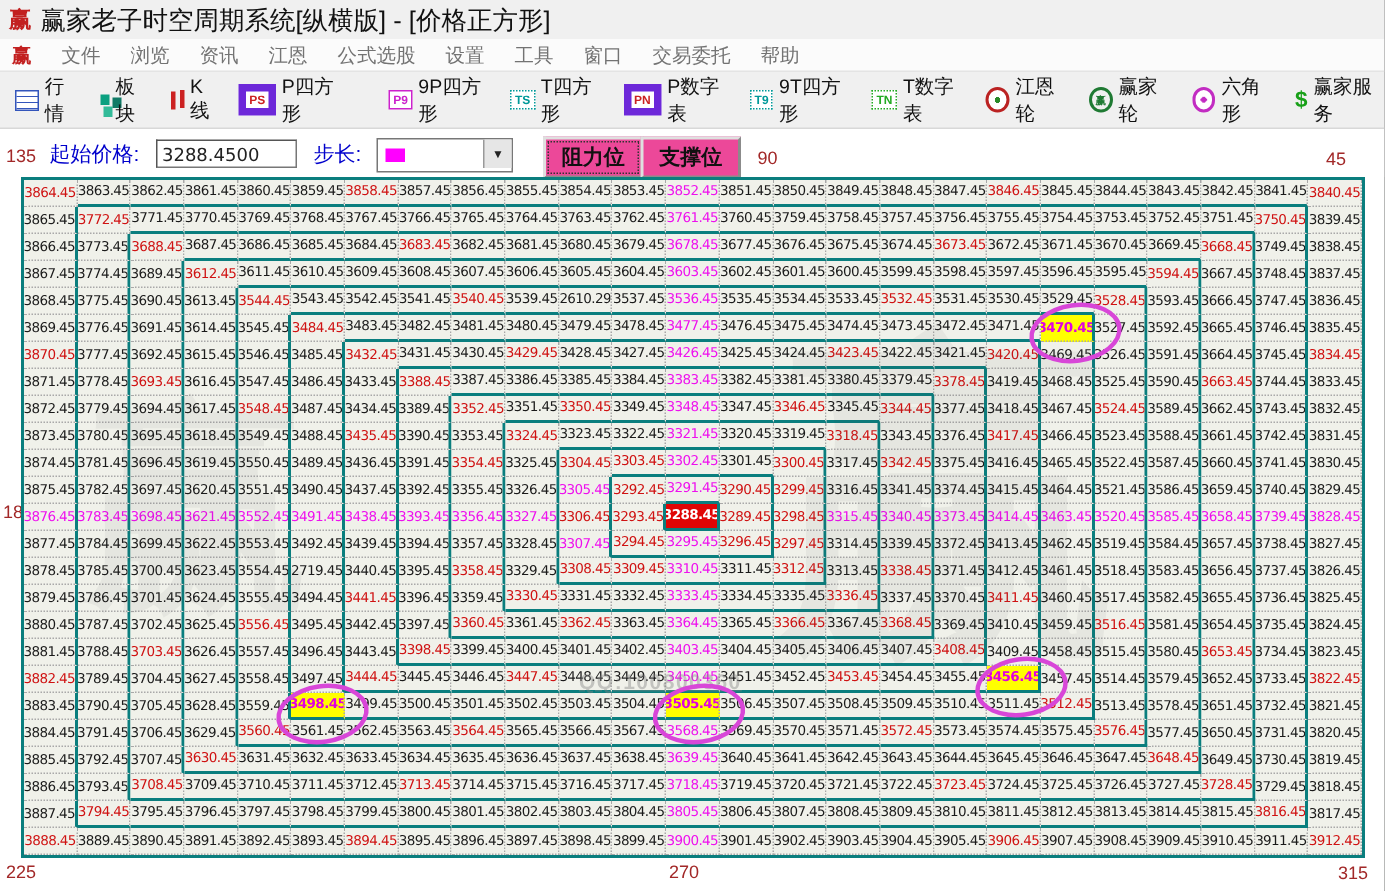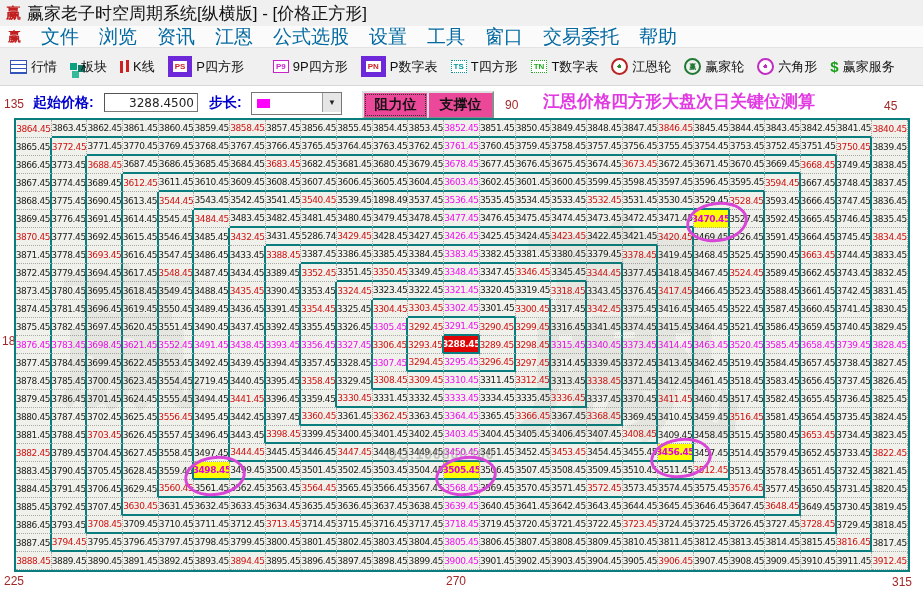--- a/index.html
+++ b/index.html
@@ -14,7 +14,7 @@
            display:flex;align-items:center;gap:20px;padding-left:8px;box-sizing:border-box;
            border-bottom:1px solid #e4e4e4;}
   .menubar .logo2{color:#c22020;font-weight:bold;font-size:13px;}
-  .mitem{font-size:19px;color:#0369a1;cursor:default;}
+  .mitem{font-size:13px;color:#737373;cursor:default;}
   .toolbar{position:absolute;left:0;top:48px;width:923px;height:38px;background:#f0f0f0;
            border-bottom:1px solid #d8d8d8;display:flex;align-items:center;gap:13px;
            padding-left:10px;box-sizing:border-box;}

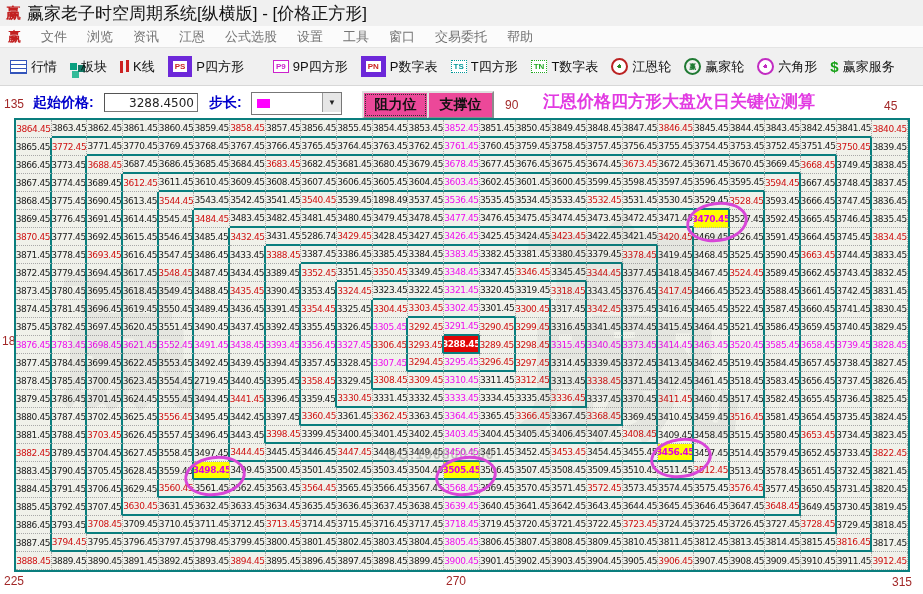--- a/index.html
+++ b/index.html
@@ -118,12 +118,12 @@
         <span>9P四方形</span>
       </div>
       <div class="titem">
+        <span class="ticon ti-ts ti-box">TS</span>
+        <span>T四方形</span>
+      </div>
+      <div class="titem">
         <span class="ticon ti-pn ti-box">PN</span>
         <span>P数字表</span>
-      </div>
-      <div class="titem">
-        <span class="ticon ti-ts ti-box">TS</span>
-        <span>T四方形</span>
       </div>
       <div class="titem">
         <span class="ticon ti-tn ti-box">TN</span>

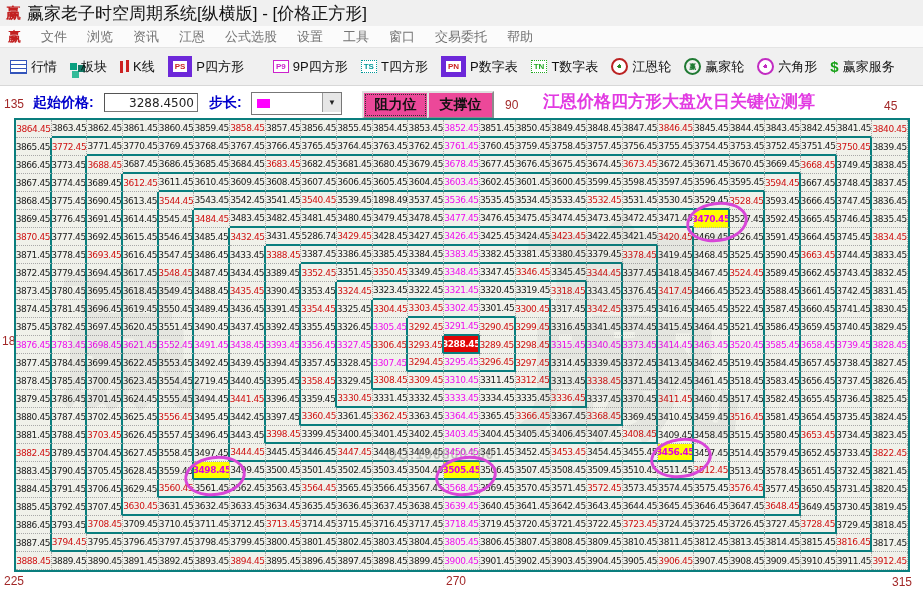--- a/index.html
+++ b/index.html
@@ -124,6 +124,10 @@
       <div class="titem">
         <span class="ticon ti-pn ti-box">PN</span>
         <span>P数字表</span>
+      </div>
+      <div class="titem">
+        <span class="ticon ti-t9 ti-box">T9</span>
+        <span>9T四方形</span>
       </div>
       <div class="titem">
         <span class="ticon ti-tn ti-box">TN</span>

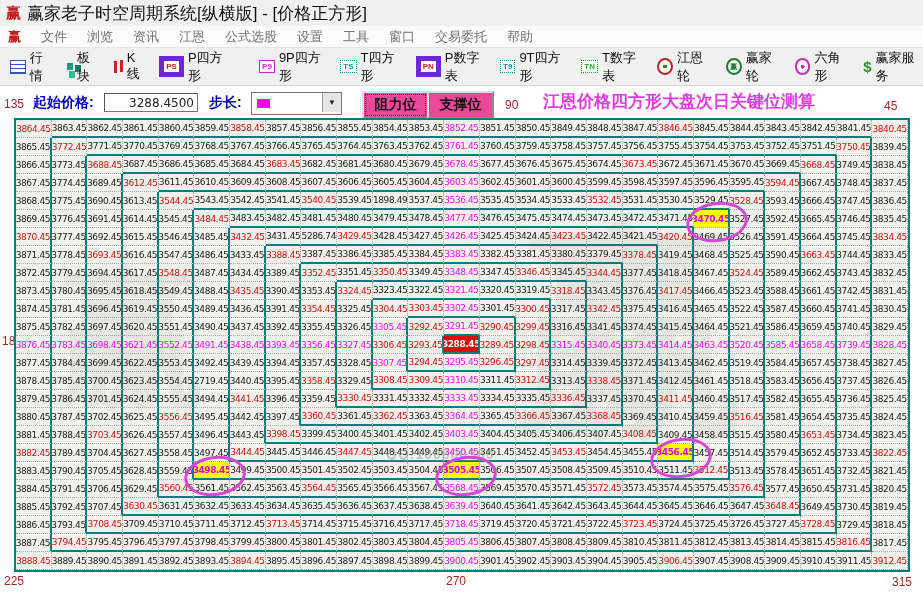--- a/index.html
+++ b/index.html
@@ -38,7 +38,7 @@
   .ti-dollar{color:#18a018;font-weight:bold;font-size:15px;}
   
   .controlbar{position:absolute;left:0;top:86px;width:923px;height:32px;background:#fff;}
-  .blue-label{position:absolute;font-size:14px;font-weight:bold;color:#0000cc;text-align:right;}
+  .blue-label{position:absolute;font-size:14px;font-weight:normal;color:#0000cc;text-align:right;}
   .price-input{position:absolute;left:104px;top:7px;width:86px;height:17px;border:1px solid #777;
                border-top-color:#555;border-left-color:#555;font-size:12px;color:#222;padding:0 3px;
                font-family:"DejaVu Sans",sans-serif;text-align:right;}

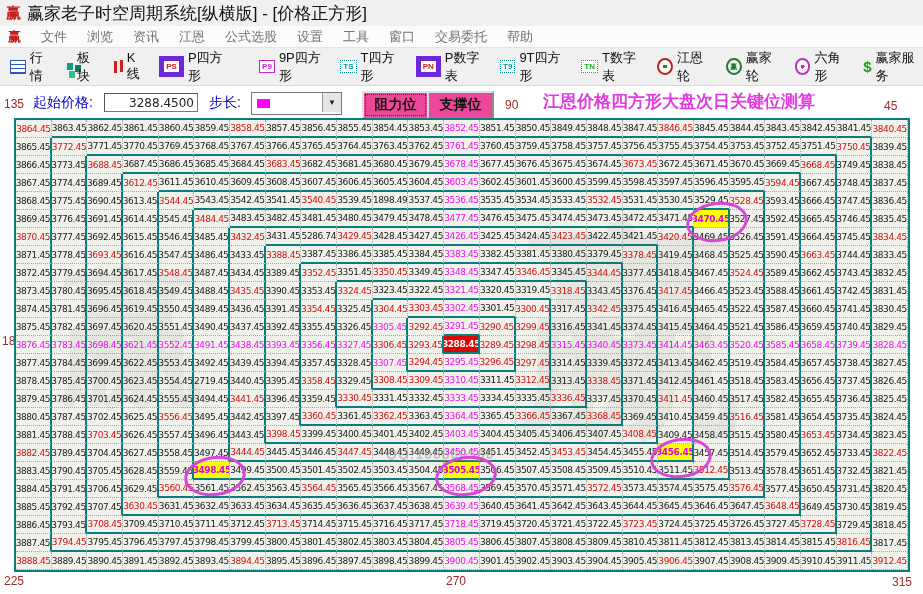--- a/index.html
+++ b/index.html
@@ -41,7 +41,7 @@
   .blue-label{position:absolute;font-size:14px;font-weight:normal;color:#0000cc;text-align:right;}
   .price-input{position:absolute;left:104px;top:7px;width:86px;height:17px;border:1px solid #777;
                border-top-color:#555;border-left-color:#555;font-size:12px;color:#222;padding:0 3px;
-               font-family:"DejaVu Sans",sans-serif;text-align:right;}
+               font-family:"DejaVu Sans",sans-serif;}
   .combo{position:absolute;left:251px;top:6px;width:89px;height:21px;border:1px solid #777;background:#fff;}
   .combo .swatch{position:absolute;left:5px;top:6px;width:13px;height:9px;background:#ff00ff;}
   .combo .drop{position:absolute;right:0;top:0;width:18px;height:19px;background:#e6e6e6;

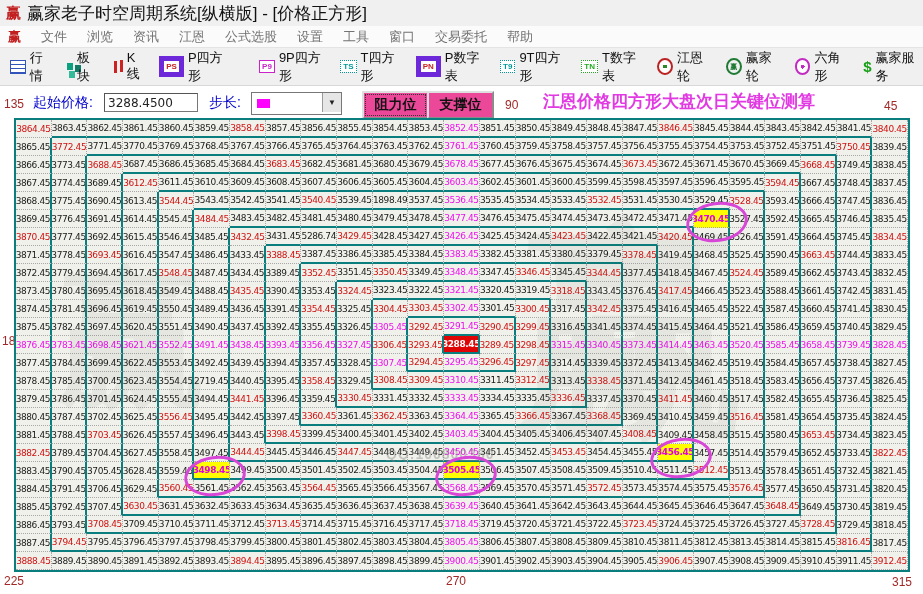--- a/index.html
+++ b/index.html
@@ -161,7 +161,6 @@
     </div>
     <div class="pushbtn focused" style="left:362px">阻力位</div>
     <div class="pushbtn" style="left:427px">支撑位</div>
-    <span class="main-heading">江恩价格四方形大盘次日关键位测算</span>
   </div>
 
   <span class="angle-label" style="left:4px;top:97px">135</span>

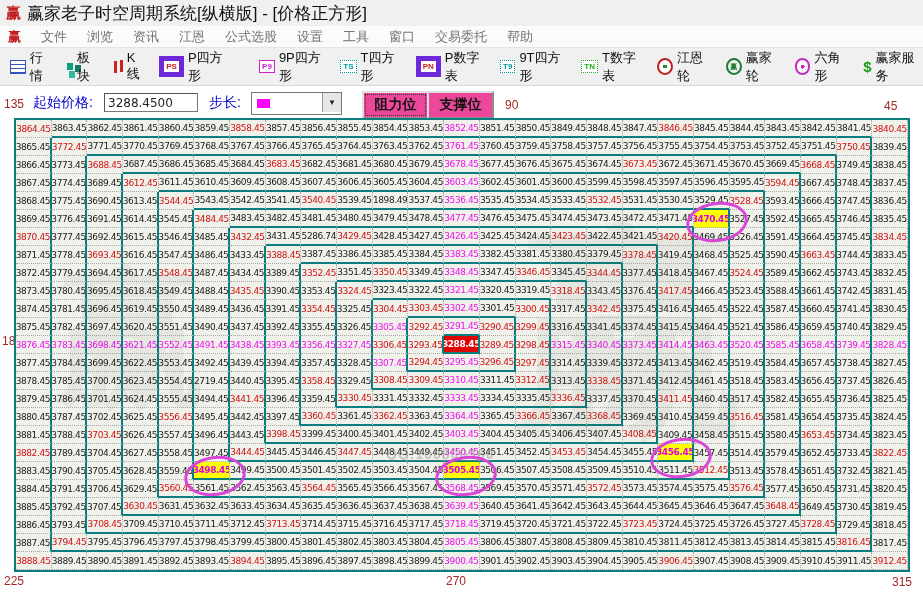--- a/index.html
+++ b/index.html
@@ -285,7 +285,7 @@
       <div class="cell s-k bB">3541.45</div>
       <div class="cell s-r bB">3540.45</div>
       <div class="cell s-k bB">3539.45</div>
-      <div class="cell s-k bB">1898.49</div>
+      <div class="cell s-k bB">2610.29</div>
       <div class="cell s-k bB">3537.45</div>
       <div class="cell s-m bB">3536.45</div>
       <div class="cell s-k bB">3535.45</div>

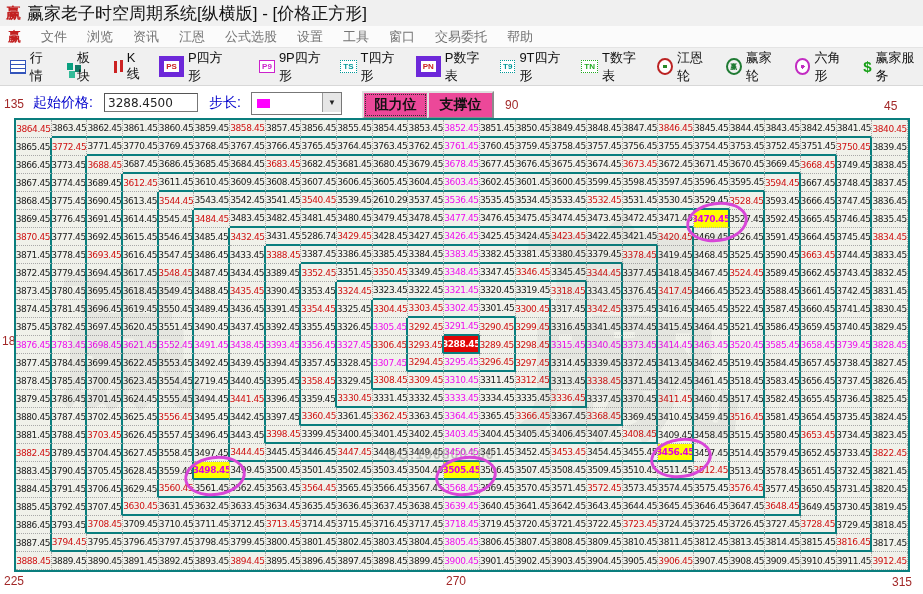--- a/index.html
+++ b/index.html
@@ -333,7 +333,7 @@
       <div class="cell s-k bR">3485.45</div>
       <div class="cell s-r">3432.45</div>
       <div class="cell s-k bB">3431.45</div>
-      <div class="cell s-k bB">5286.74</div>
+      <div class="cell s-k bB">3430.45</div>
       <div class="cell s-r bB">3429.45</div>
       <div class="cell s-k bB">3428.45</div>
       <div class="cell s-k bB">3427.45</div>

